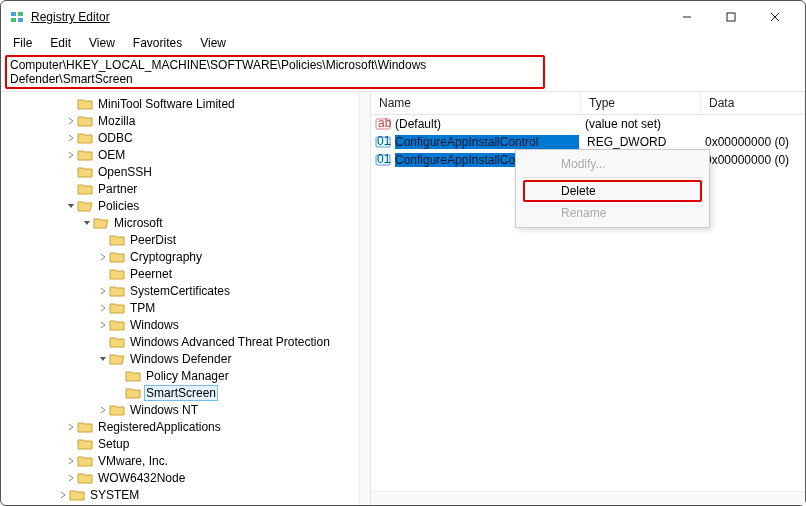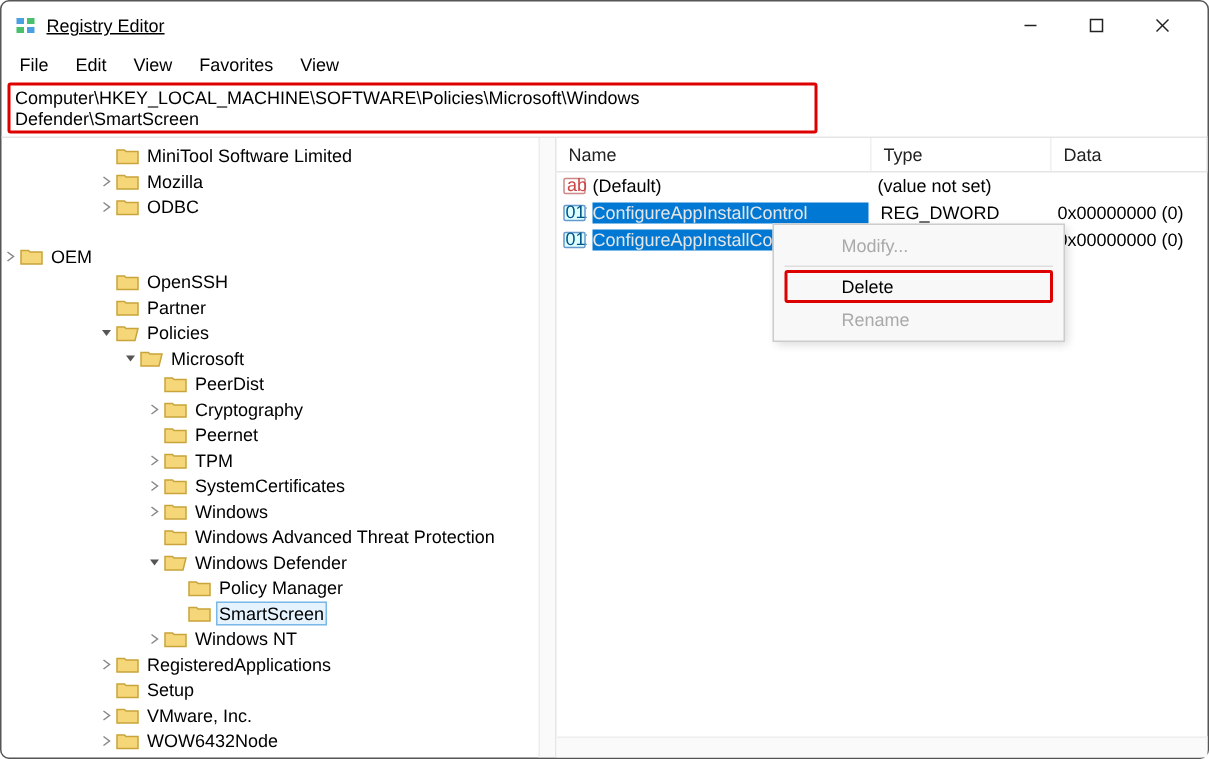--- a/index.html
+++ b/index.html
@@ -29,7 +29,7 @@
   .row .name { width: 184px; white-space: nowrap; overflow:hidden;}
   .row .type { width: 120px; padding-left:8px;}
   .row .data { flex: 1; padding-left:6px;}
-  .row.sel .name { background: #0078d4; color: #e5e5e5; }
+  .row.sel .name { background: #0078d4; color: #0f172a; }
   .tree { padding-left: 0; }
   .tree-node { display: flex; align-items: center; height: 17px; white-space: nowrap; }
   .expander { width: 12px; text-align: center; color: #888; display:inline-flex; align-items:center; justify-content:center;}

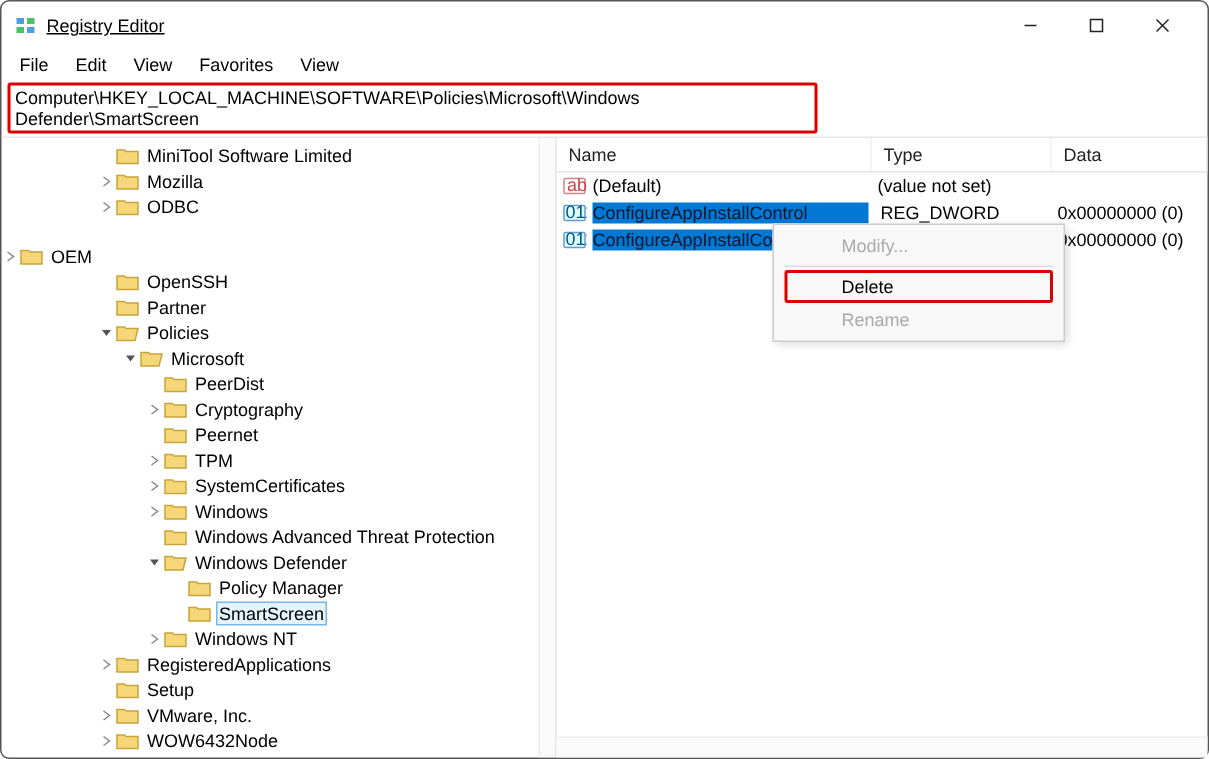--- a/index.html
+++ b/index.html
@@ -126,7 +126,7 @@
             </span>
             <span class="label">ODBC</span>
           </div>
-          <div class="tree-node" style=" margin-top: 16px;">
+          <div class="tree-node" style="padding-left: 64px;">
             <span class="expander">
               <svg width="8" height="8" viewBox="0 0 8 8">
                 <path d="M2 1 L6 4 L2 7" fill="none" stroke="#888"></path>

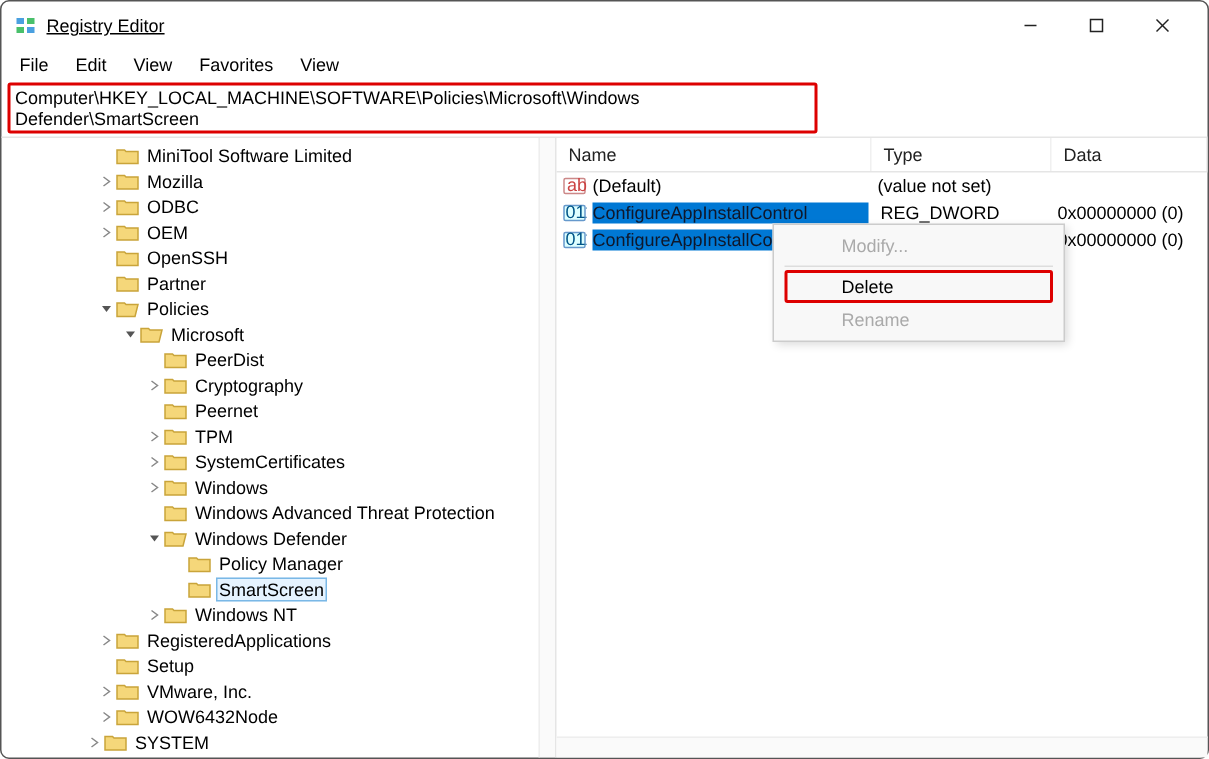--- a/index.html
+++ b/index.html
@@ -225,20 +225,20 @@
                 <path d="M1 3 L6 3 L7 4 L15 4 L15 12 L1 12 Z" fill="#f5d77a" stroke="#c9a43a"></path>
               </svg>
             </span>
+            <span class="label">SystemCertificates</span>
+          </div>
+          <div class="tree-node" style="padding-left: 96px;">
+            <span class="expander">
+              <svg width="8" height="8" viewBox="0 0 8 8">
+                <path d="M2 1 L6 4 L2 7" fill="none" stroke="#888"></path>
+              </svg>
+            </span>
+            <span class="folder-icon">
+              <svg width="16" height="14" viewBox="0 0 16 14">
+                <path d="M1 3 L6 3 L7 4 L15 4 L15 12 L1 12 Z" fill="#f5d77a" stroke="#c9a43a"></path>
+              </svg>
+            </span>
             <span class="label">TPM</span>
-          </div>
-          <div class="tree-node" style="padding-left: 96px;">
-            <span class="expander">
-              <svg width="8" height="8" viewBox="0 0 8 8">
-                <path d="M2 1 L6 4 L2 7" fill="none" stroke="#888"></path>
-              </svg>
-            </span>
-            <span class="folder-icon">
-              <svg width="16" height="14" viewBox="0 0 16 14">
-                <path d="M1 3 L6 3 L7 4 L15 4 L15 12 L1 12 Z" fill="#f5d77a" stroke="#c9a43a"></path>
-              </svg>
-            </span>
-            <span class="label">SystemCertificates</span>
           </div>
           <div class="tree-node" style="padding-left: 96px;">
             <span class="expander">

